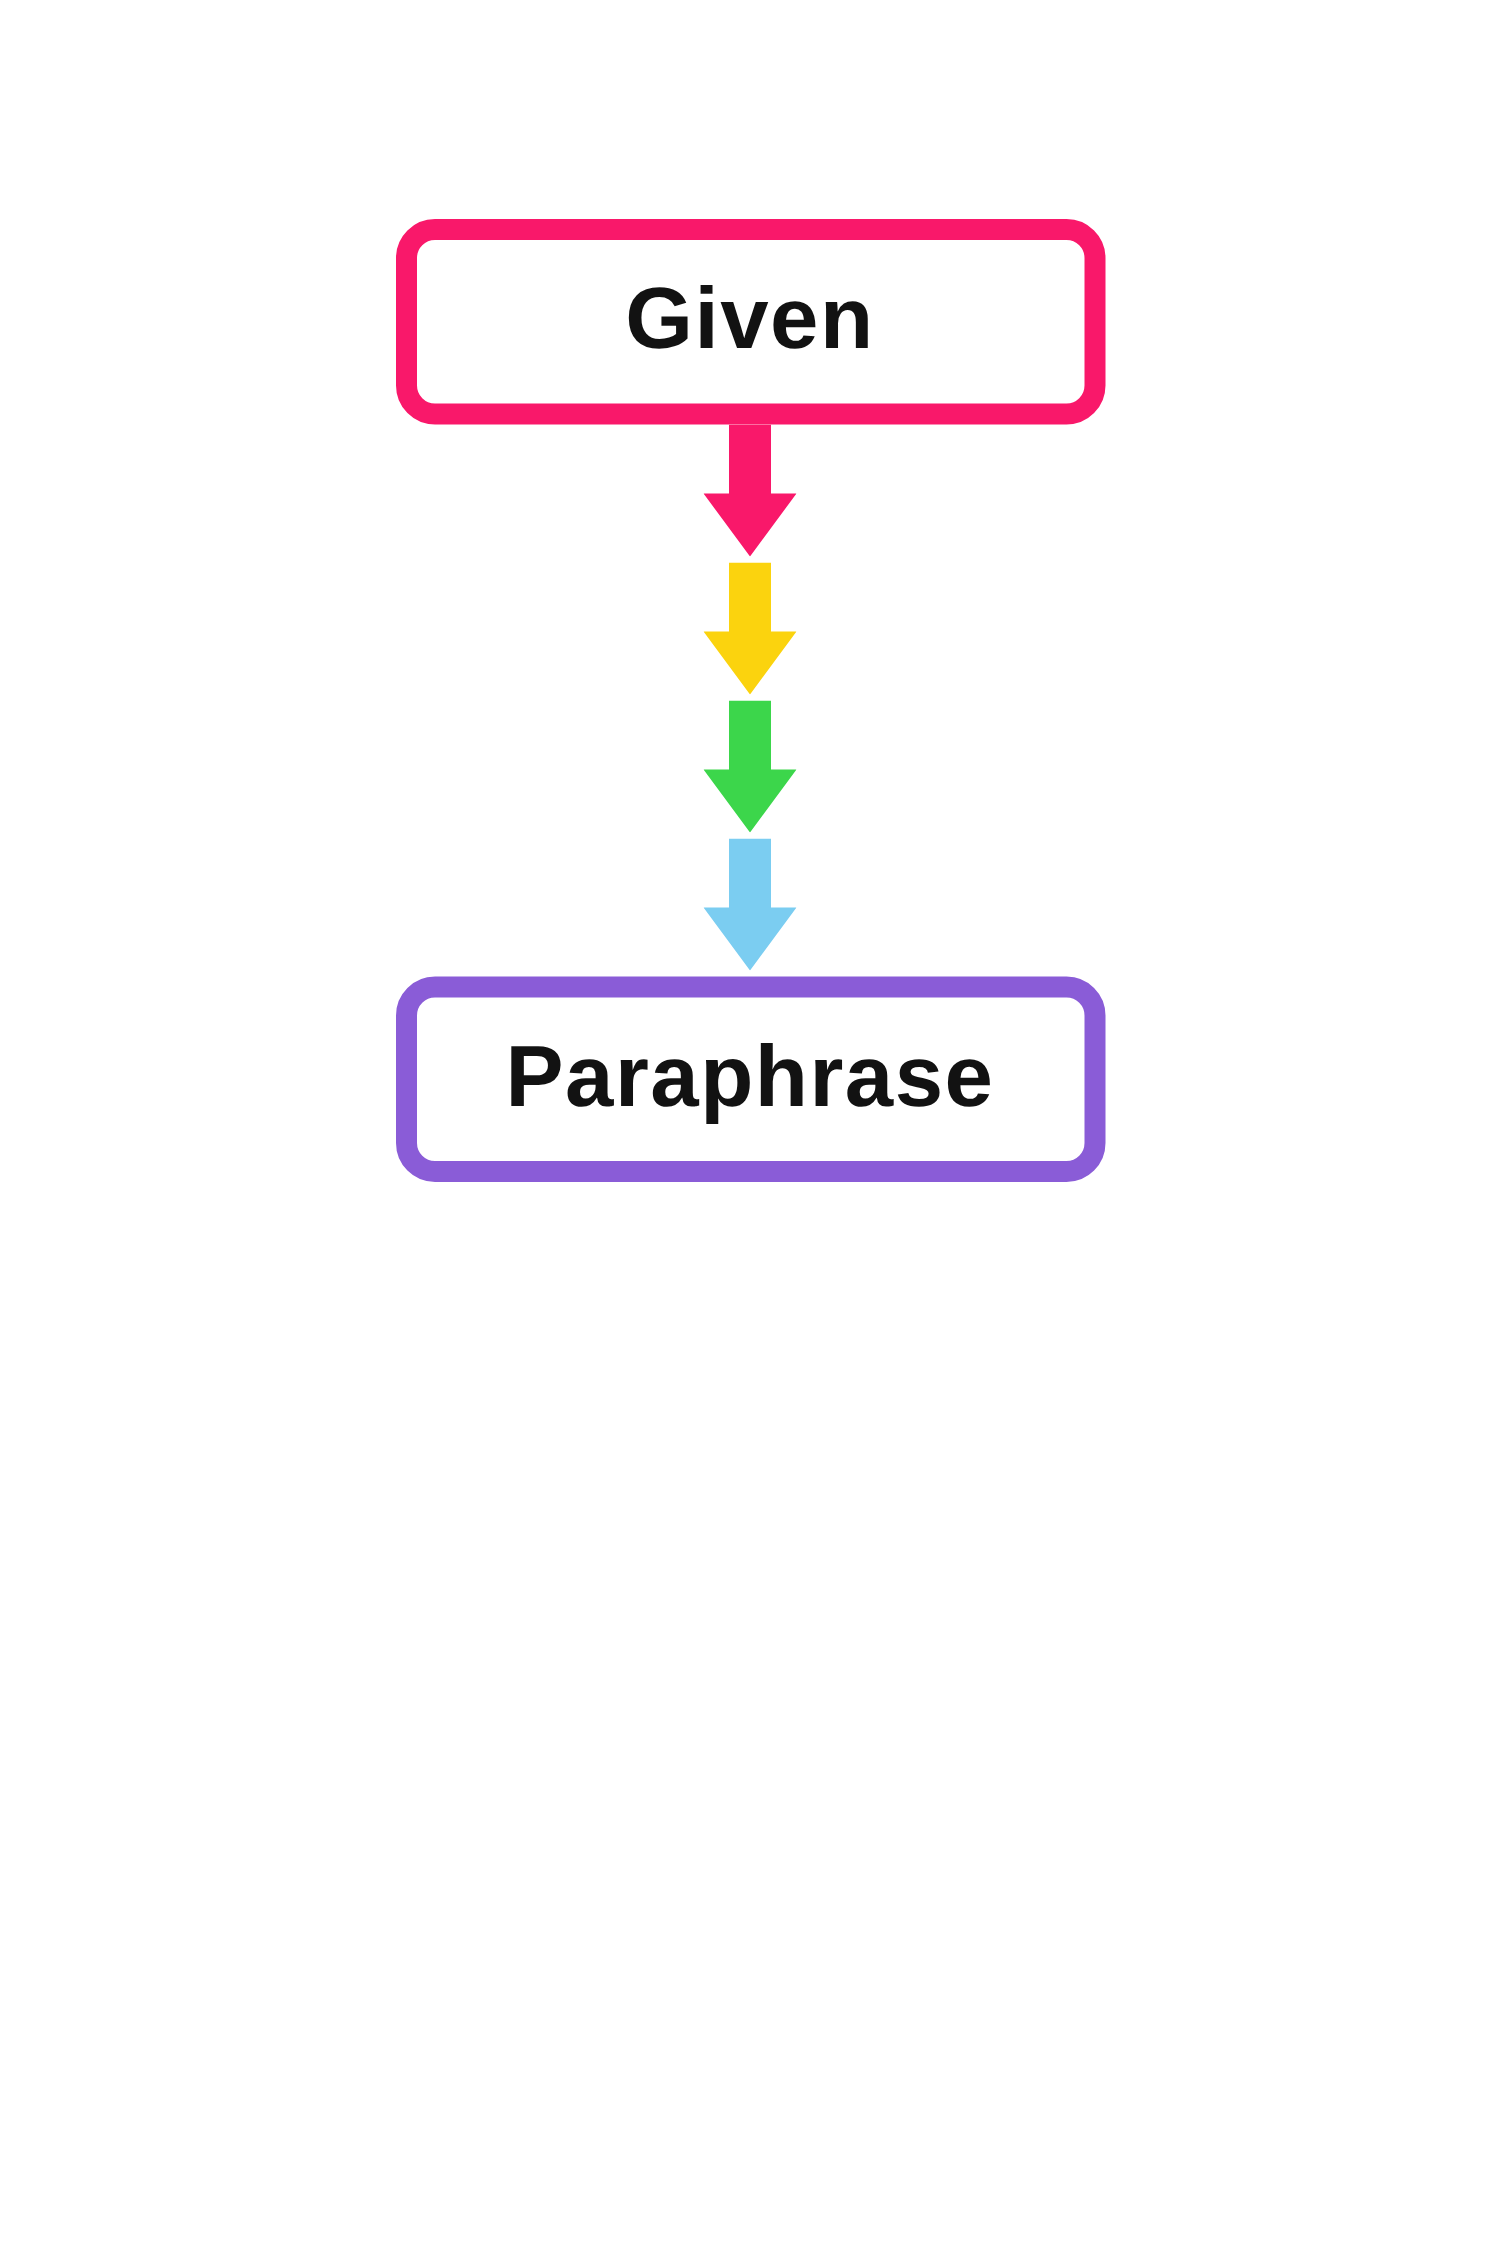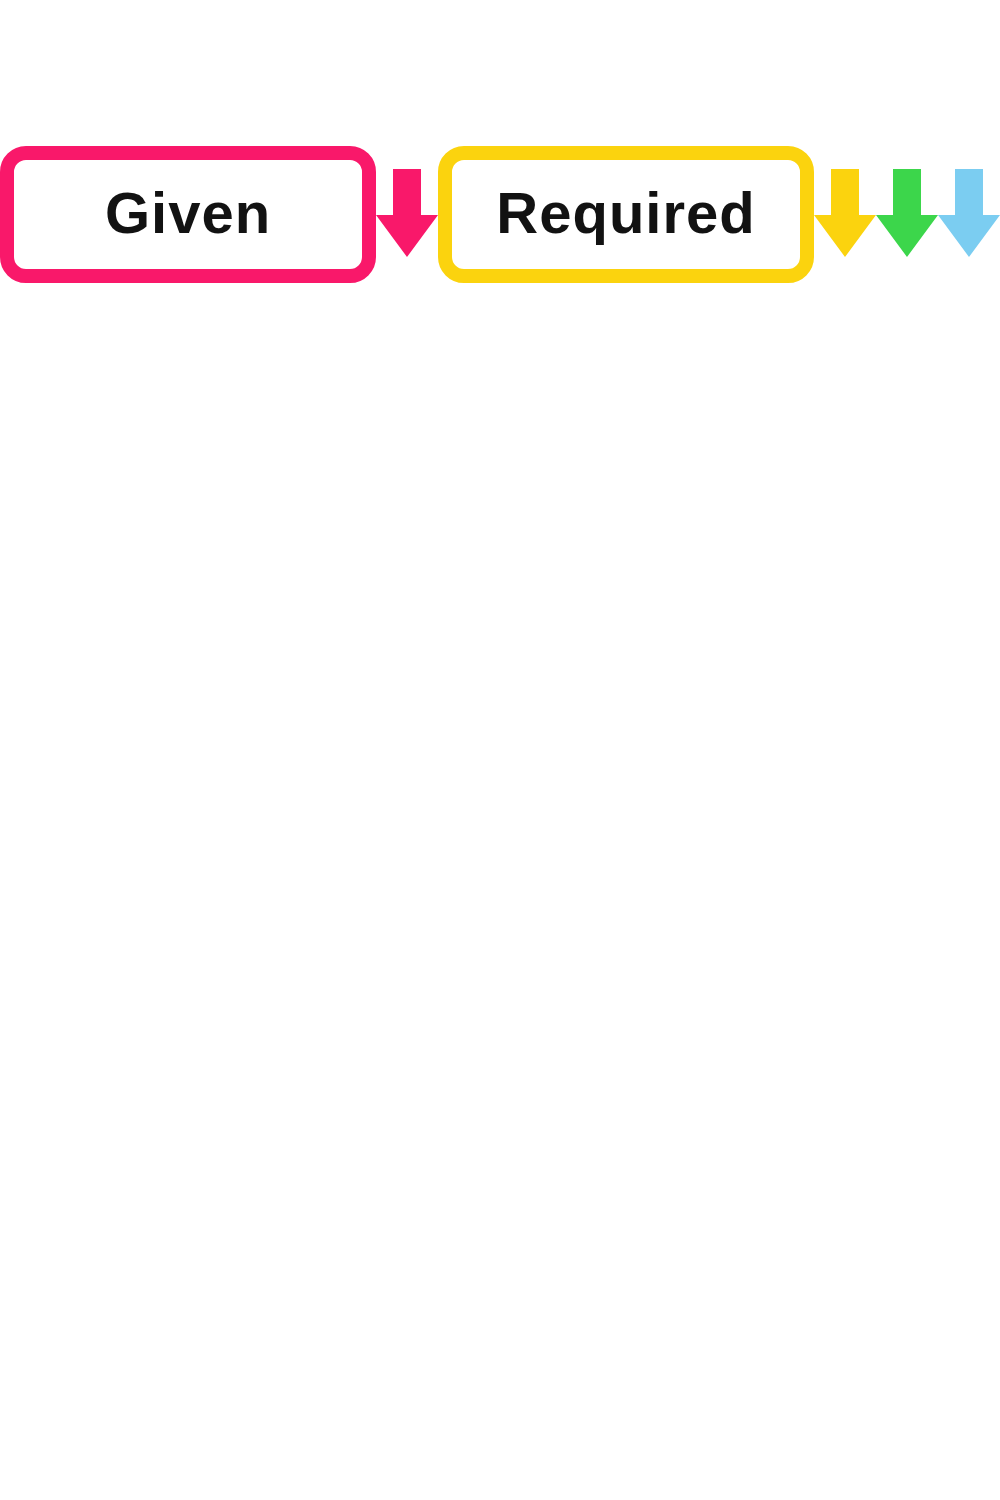--- a/index.html
+++ b/index.html
@@ -25,7 +25,7 @@
     left: 0;
     width: 1000px;
     display: flex;
-    flex-direction: row;
+    flex-direction: column;
     align-items: center;
   }
   .step-box {

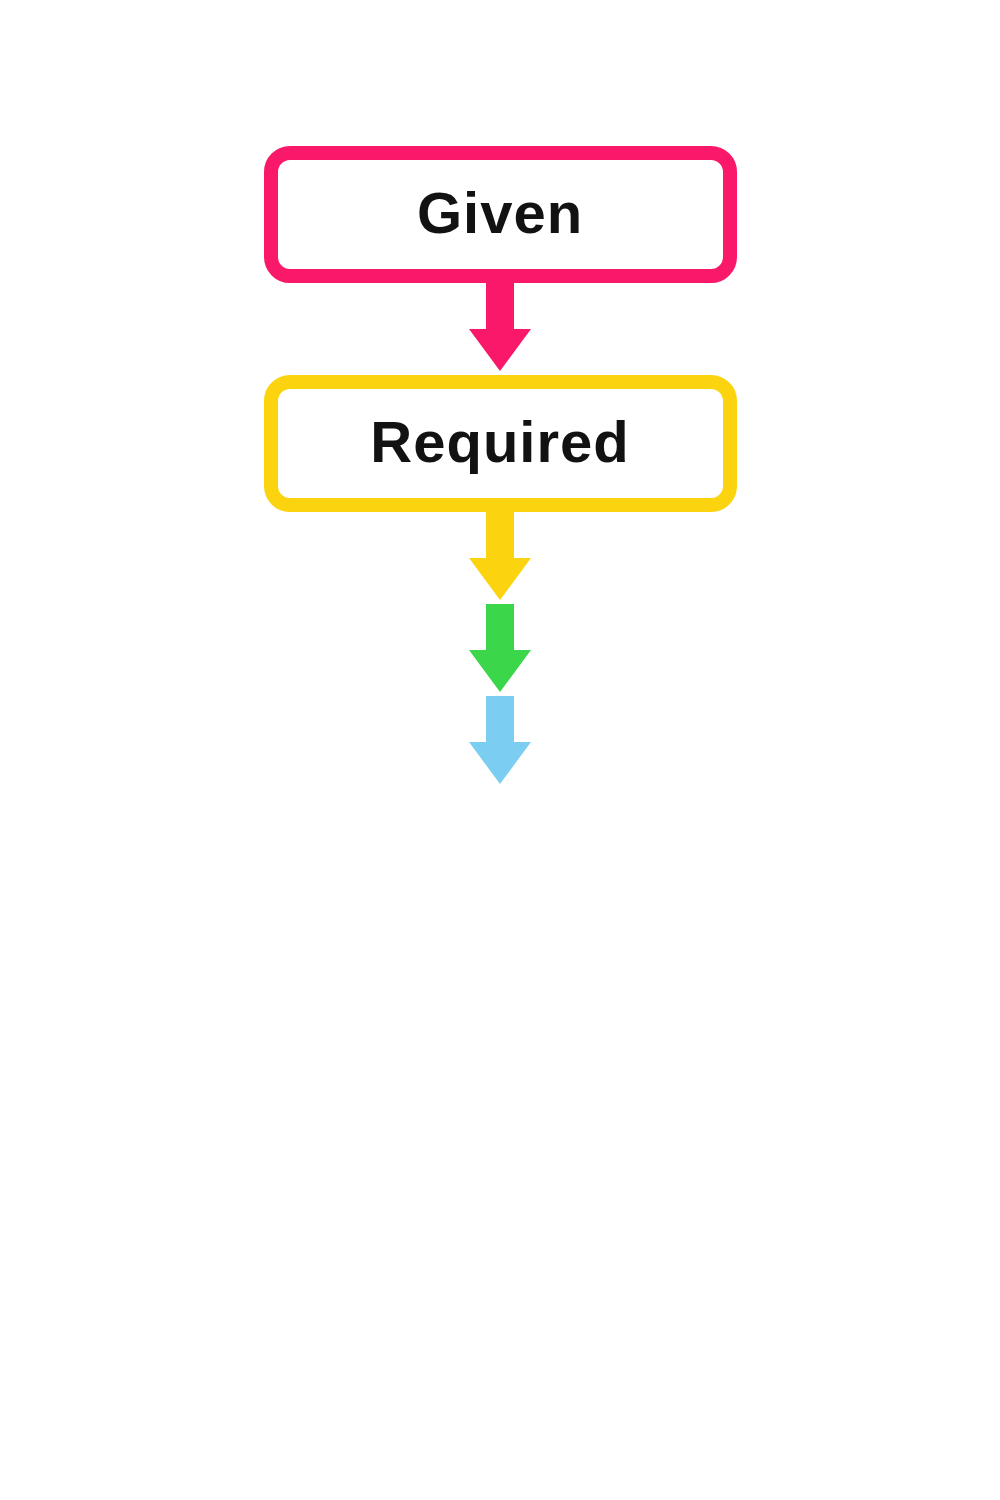--- a/index.html
+++ b/index.html
@@ -75,9 +75,6 @@
       </svg>
     </div>
 
-    <div class="step-box" style="--c: #FBD30E;">
-      <span class="step-label">Required</span>
-    </div>
 
     <div class="arrow" style="--c: #FBD30E;">
       <svg width="62" height="88" viewBox="0 0 62 88" aria-hidden="true">

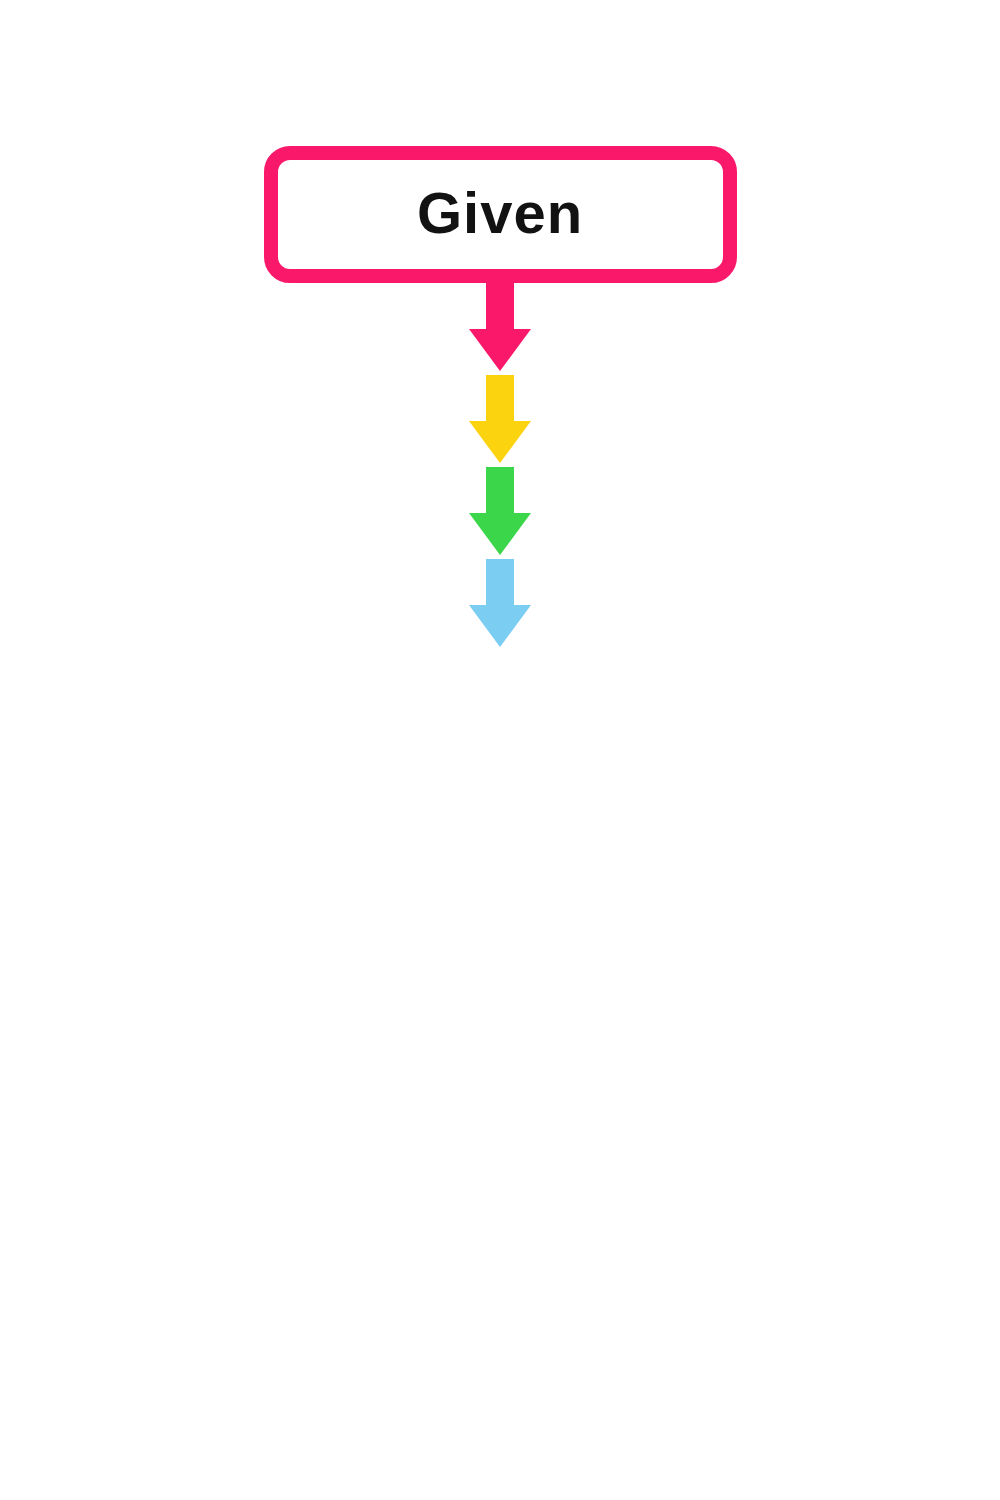--- a/index.html
+++ b/index.html
@@ -96,6 +96,9 @@
       </svg>
     </div>
 
+    <div class="step-box" style="--c: #8A5CD7;">
+      <span class="step-label">Paraphrase</span>
+    </div>
 
   </div>
 </div>

